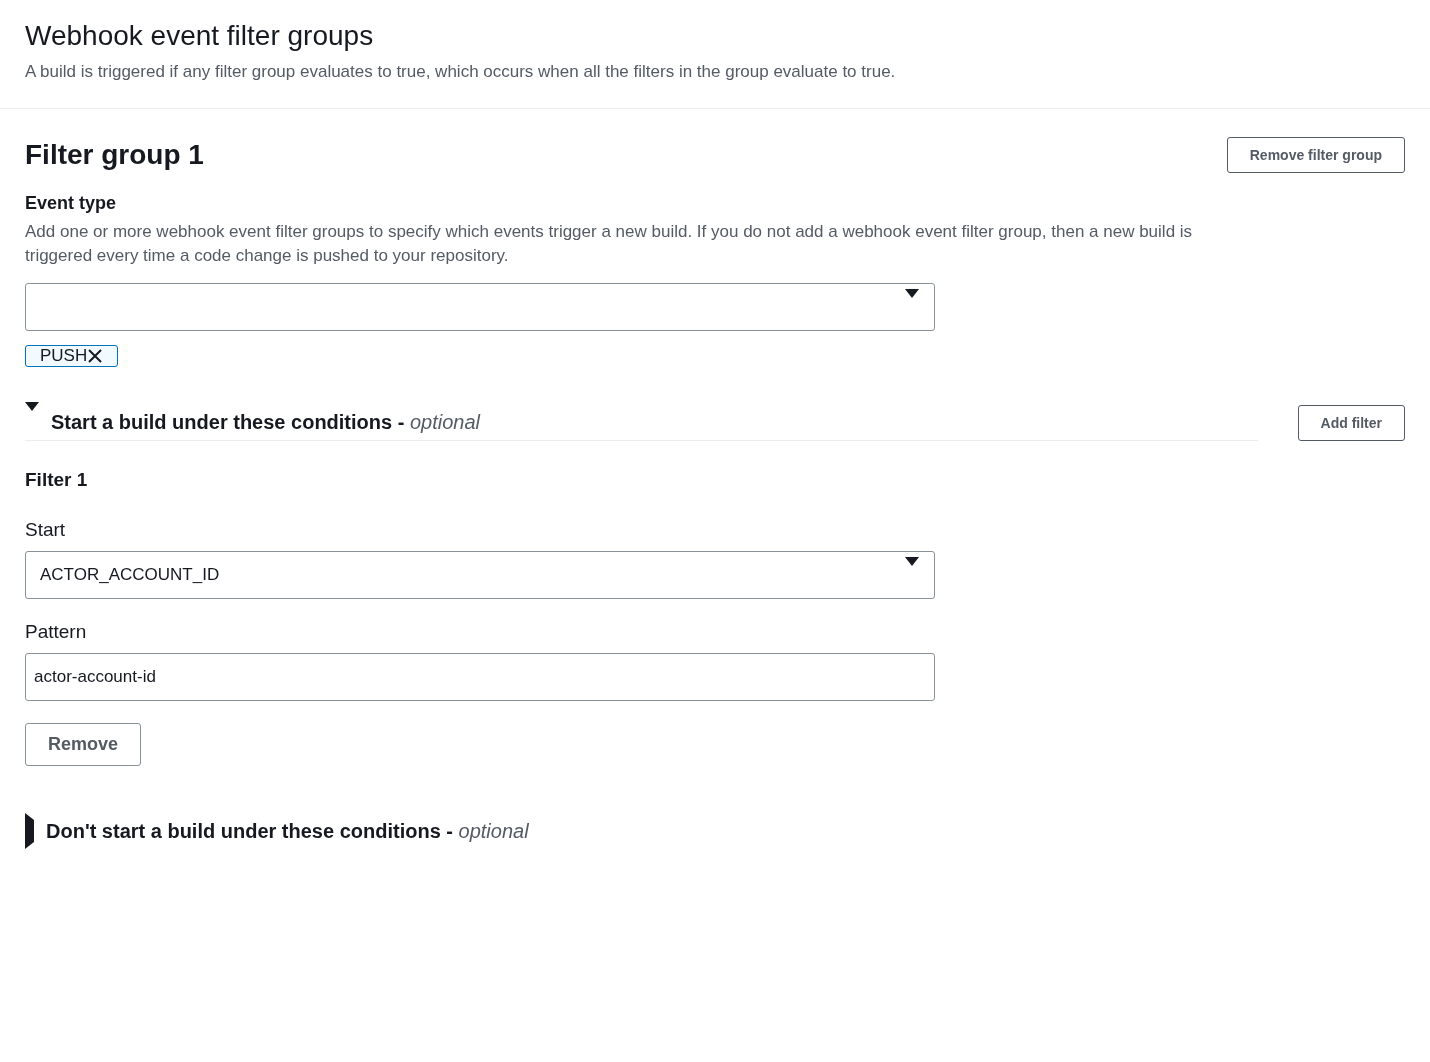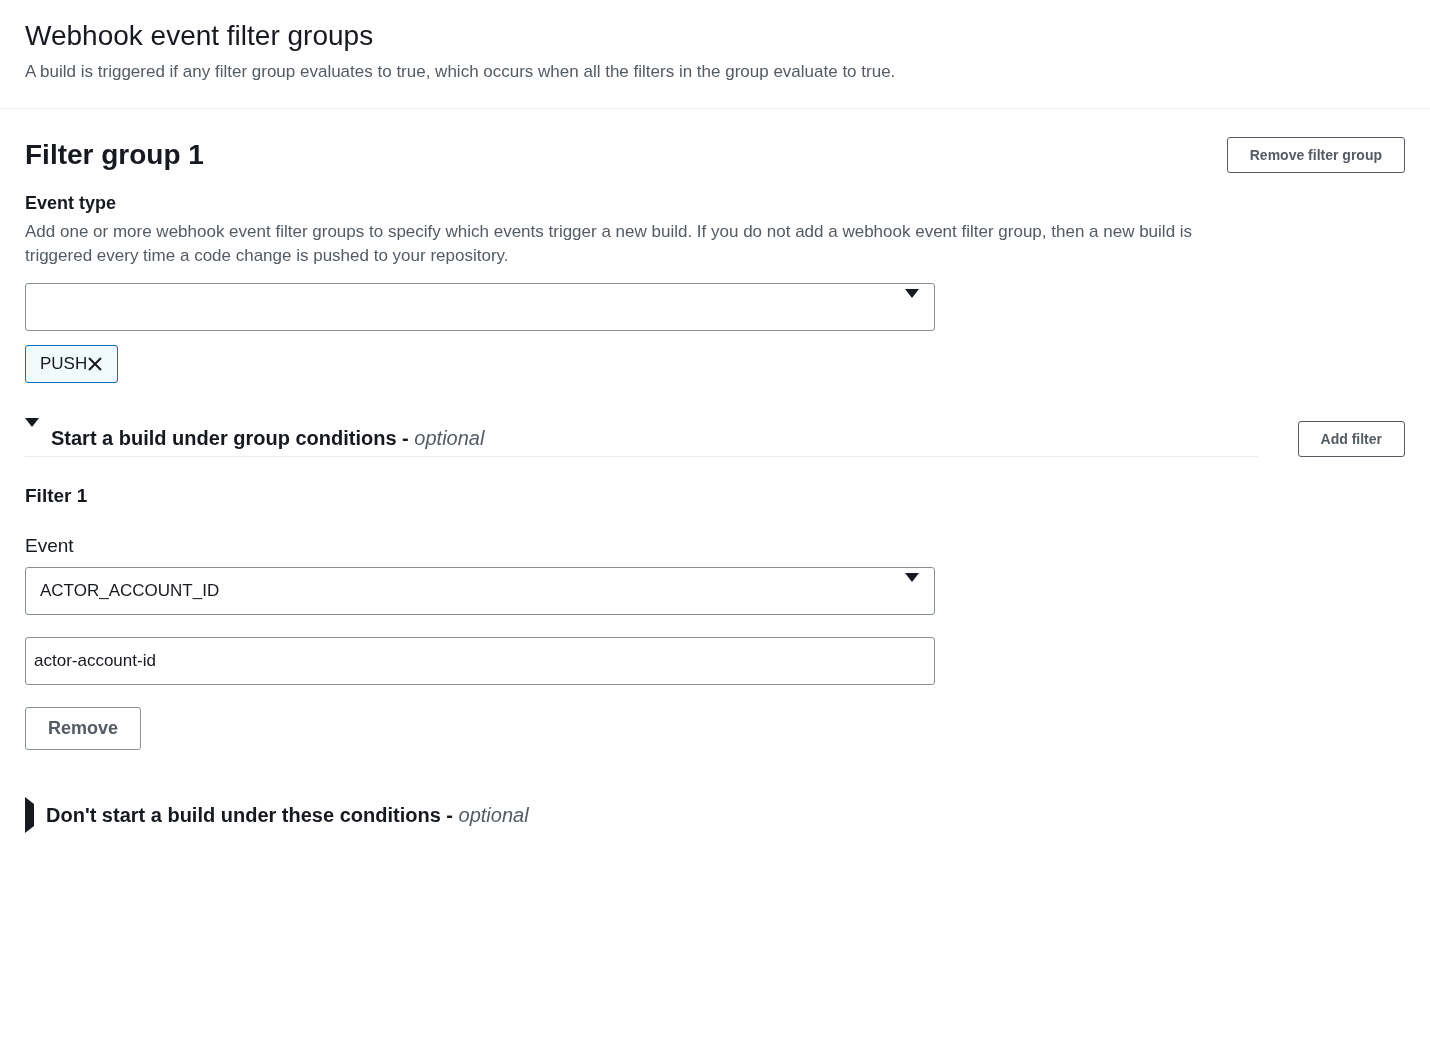--- a/index.html
+++ b/index.html
@@ -103,7 +103,7 @@
       border: 1px solid #0073bb;
       background: #f1faff;
       border-radius: 3px;
-      padding: 8px 14px;
+      padding: 0 14px;
       font-size: 17px;
       cursor: default;
     }

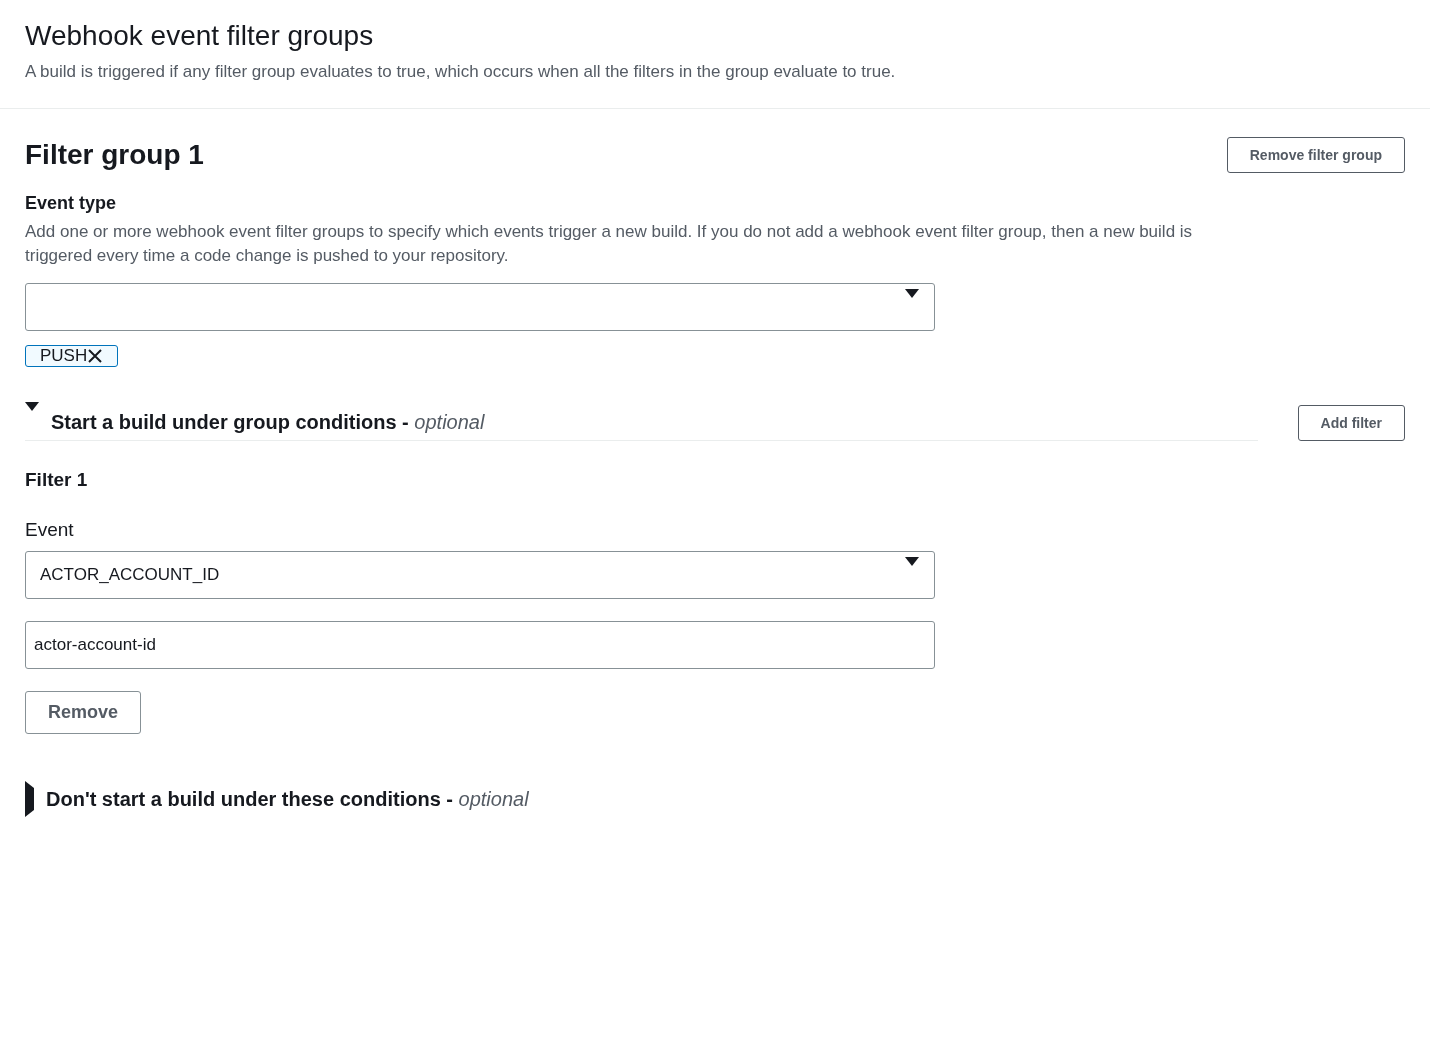--- a/index.html
+++ b/index.html
@@ -217,7 +217,7 @@
   <div class="collapsible-header">
     <span><span class="caret-down"></span></span>
     <span>
-      <span>Start a build under group conditions - </span><span class="optional">optional</span>
+      <span>Start a build under these conditions - </span><span class="optional">optional</span>
     </span>
   </div>
   <button class="btn">Add filter</button>

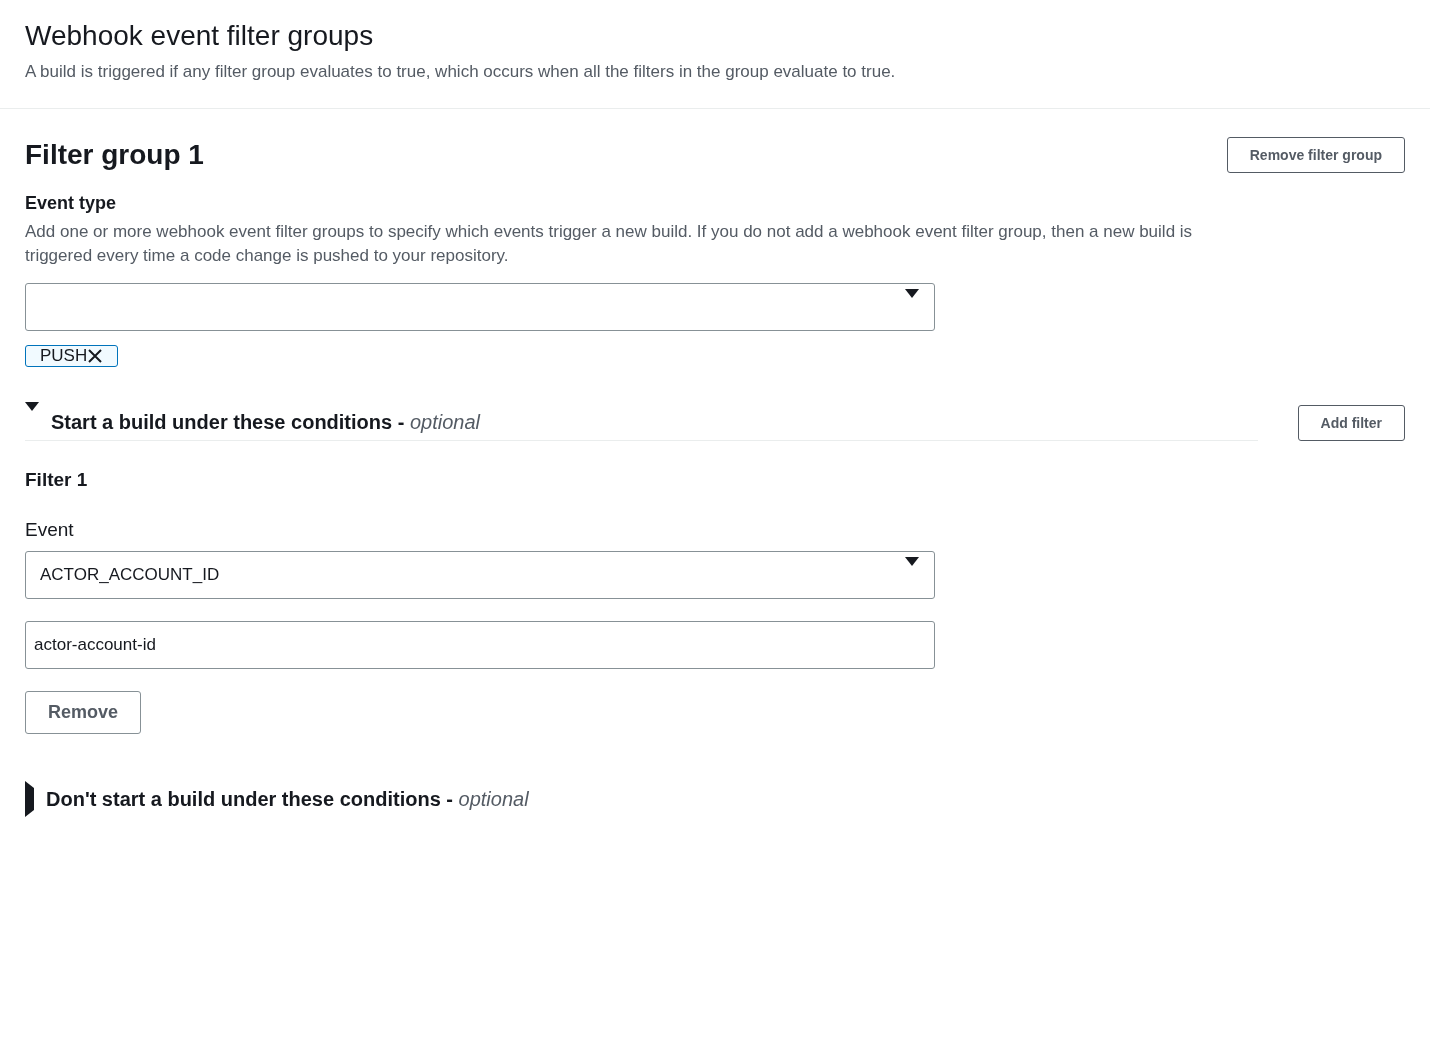--- a/index.html
+++ b/index.html
@@ -227,7 +227,7 @@
   <div class="filter-title">Filter 1</div>
 
   <div class="field-block">
-    <div class="field-label">Event</div>
+    <div class="field-label">Start</div>
     <div class="input-wrapper">
       <input class="select-input" readonly="" value="ACTOR_ACCOUNT_ID" style="">
       <span class="select-caret"><span class="caret-down"></span></span>

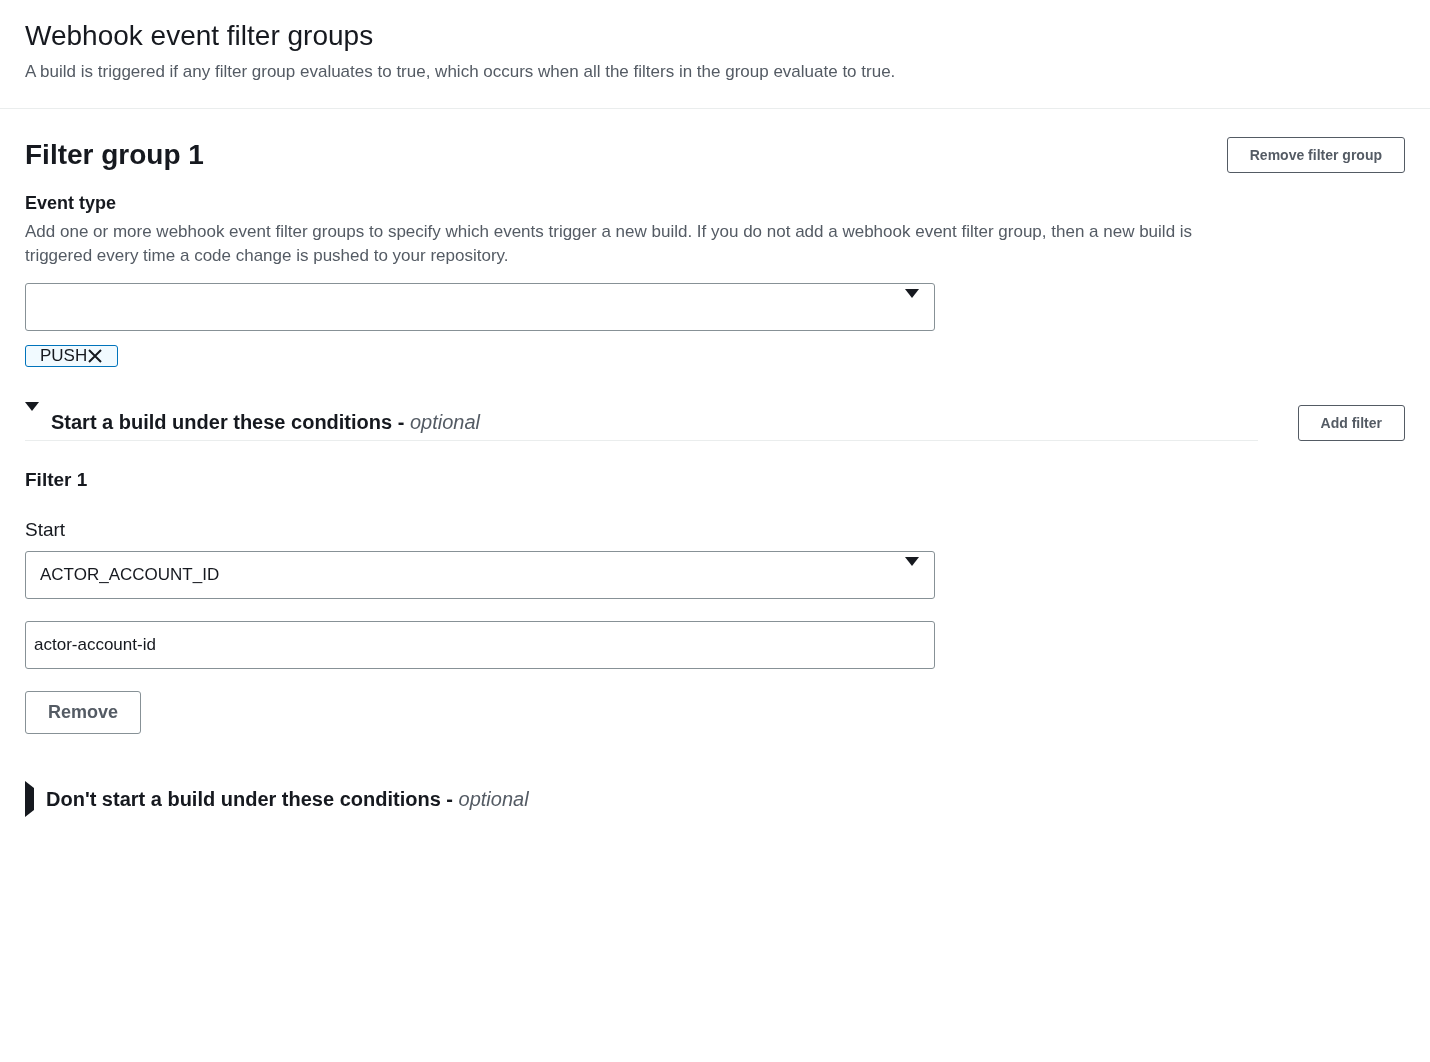--- a/index.html
+++ b/index.html
@@ -235,6 +235,7 @@
   </div>
 
   <div class="field-block">
+    <div class="field-label">Pattern</div>
     <input class="text-input" type="text" value="actor-account-id" style="">
   </div>
 

